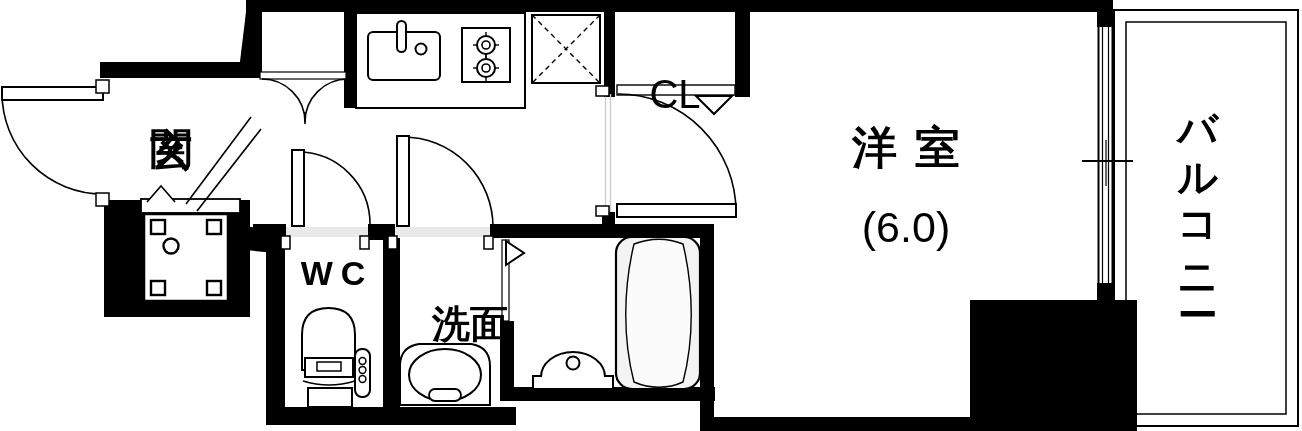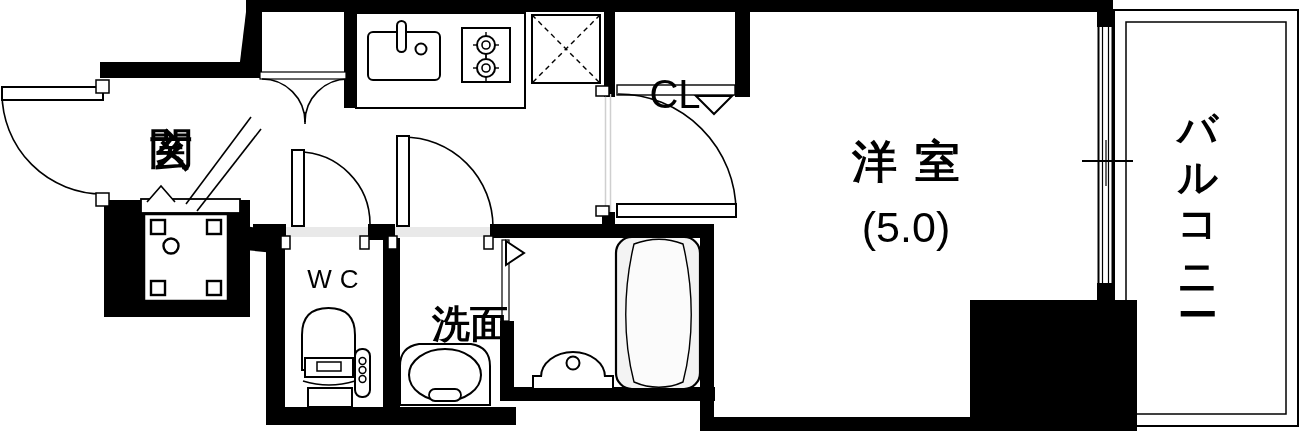--- a/index.html
+++ b/index.html
@@ -30,7 +30,7 @@
   .lbl-wc{left:285px;top:265px;width:96px;font-size:26px;letter-spacing:8px;text-indent:8px;font-weight:400;}
   .lbl-senmen{left:406px;top:304px;width:128px;font-size:38px;}
   .lbl-yokushitsu{left:506px;top:284px;width:126px;font-size:40px;}
-  .lbl-yoshitsu{left:797px;top:138px;width:218px;font-size:45px;letter-spacing:18px;text-indent:18px;font-family:Liberation Serif, serif;}
+  .lbl-yoshitsu{left:797px;top:124px;width:218px;font-size:45px;letter-spacing:18px;text-indent:18px;font-family:Liberation Serif, serif;}
   .lbl-size{left:797px;top:204px;width:218px;font-size:43px;font-weight:500;}
   .lbl-balcony{left:1176px;top:84px;font-size:40px;letter-spacing:7px;}
 </style>

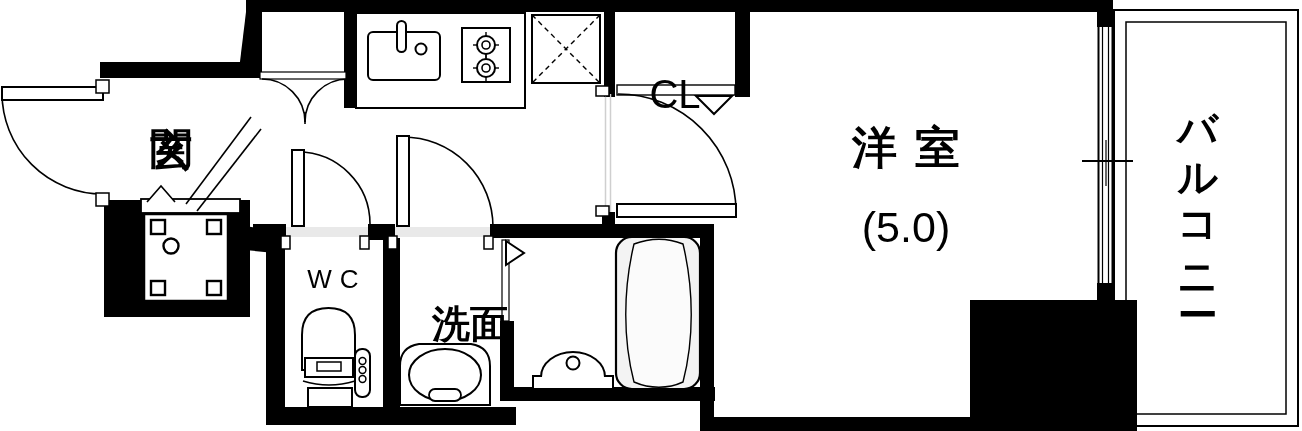--- a/index.html
+++ b/index.html
@@ -220,7 +220,7 @@
   <div class="label h lbl-wc">WC</div>
   <div class="label h lbl-senmen">洗面</div>
   <div class="label h lbl-yoshitsu">洋室</div>
-  <div class="label h lbl-size">(5.0)</div>
+  <div class="label h lbl-size">(6.0)</div>
   <div class="label v lbl-balcony">バルコニー</div>
 
 </div>

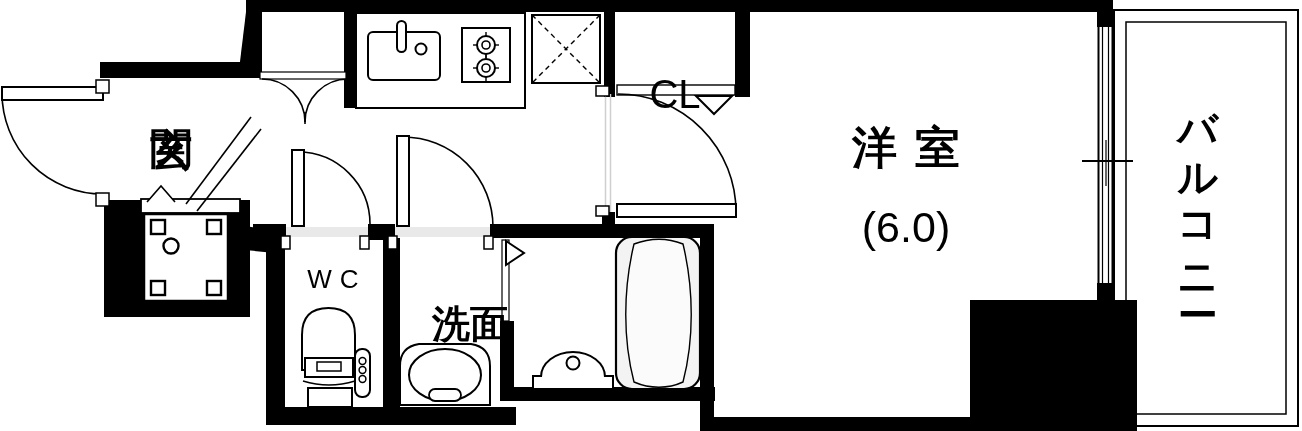--- a/index.html
+++ b/index.html
@@ -27,7 +27,7 @@
   .lbl-genkan{left:149px;top:92px;font-size:42px;letter-spacing:4px;}
   .lbl-sb{left:258px;top:26px;width:88px;font-size:37px;font-weight:500;}
   .lbl-cl{left:613px;top:26px;width:124px;font-size:40px;font-weight:400;margin-top:47px;}
-  .lbl-wc{left:285px;top:265px;width:96px;font-size:26px;letter-spacing:8px;text-indent:8px;font-weight:400;}
+  .lbl-wc{left:285px;top:255px;width:96px;font-size:34px;letter-spacing:8px;text-indent:8px;font-weight:700;}
   .lbl-senmen{left:406px;top:304px;width:128px;font-size:38px;}
   .lbl-yokushitsu{left:506px;top:284px;width:126px;font-size:40px;}
   .lbl-yoshitsu{left:797px;top:124px;width:218px;font-size:45px;letter-spacing:18px;text-indent:18px;font-family:Liberation Serif, serif;}

